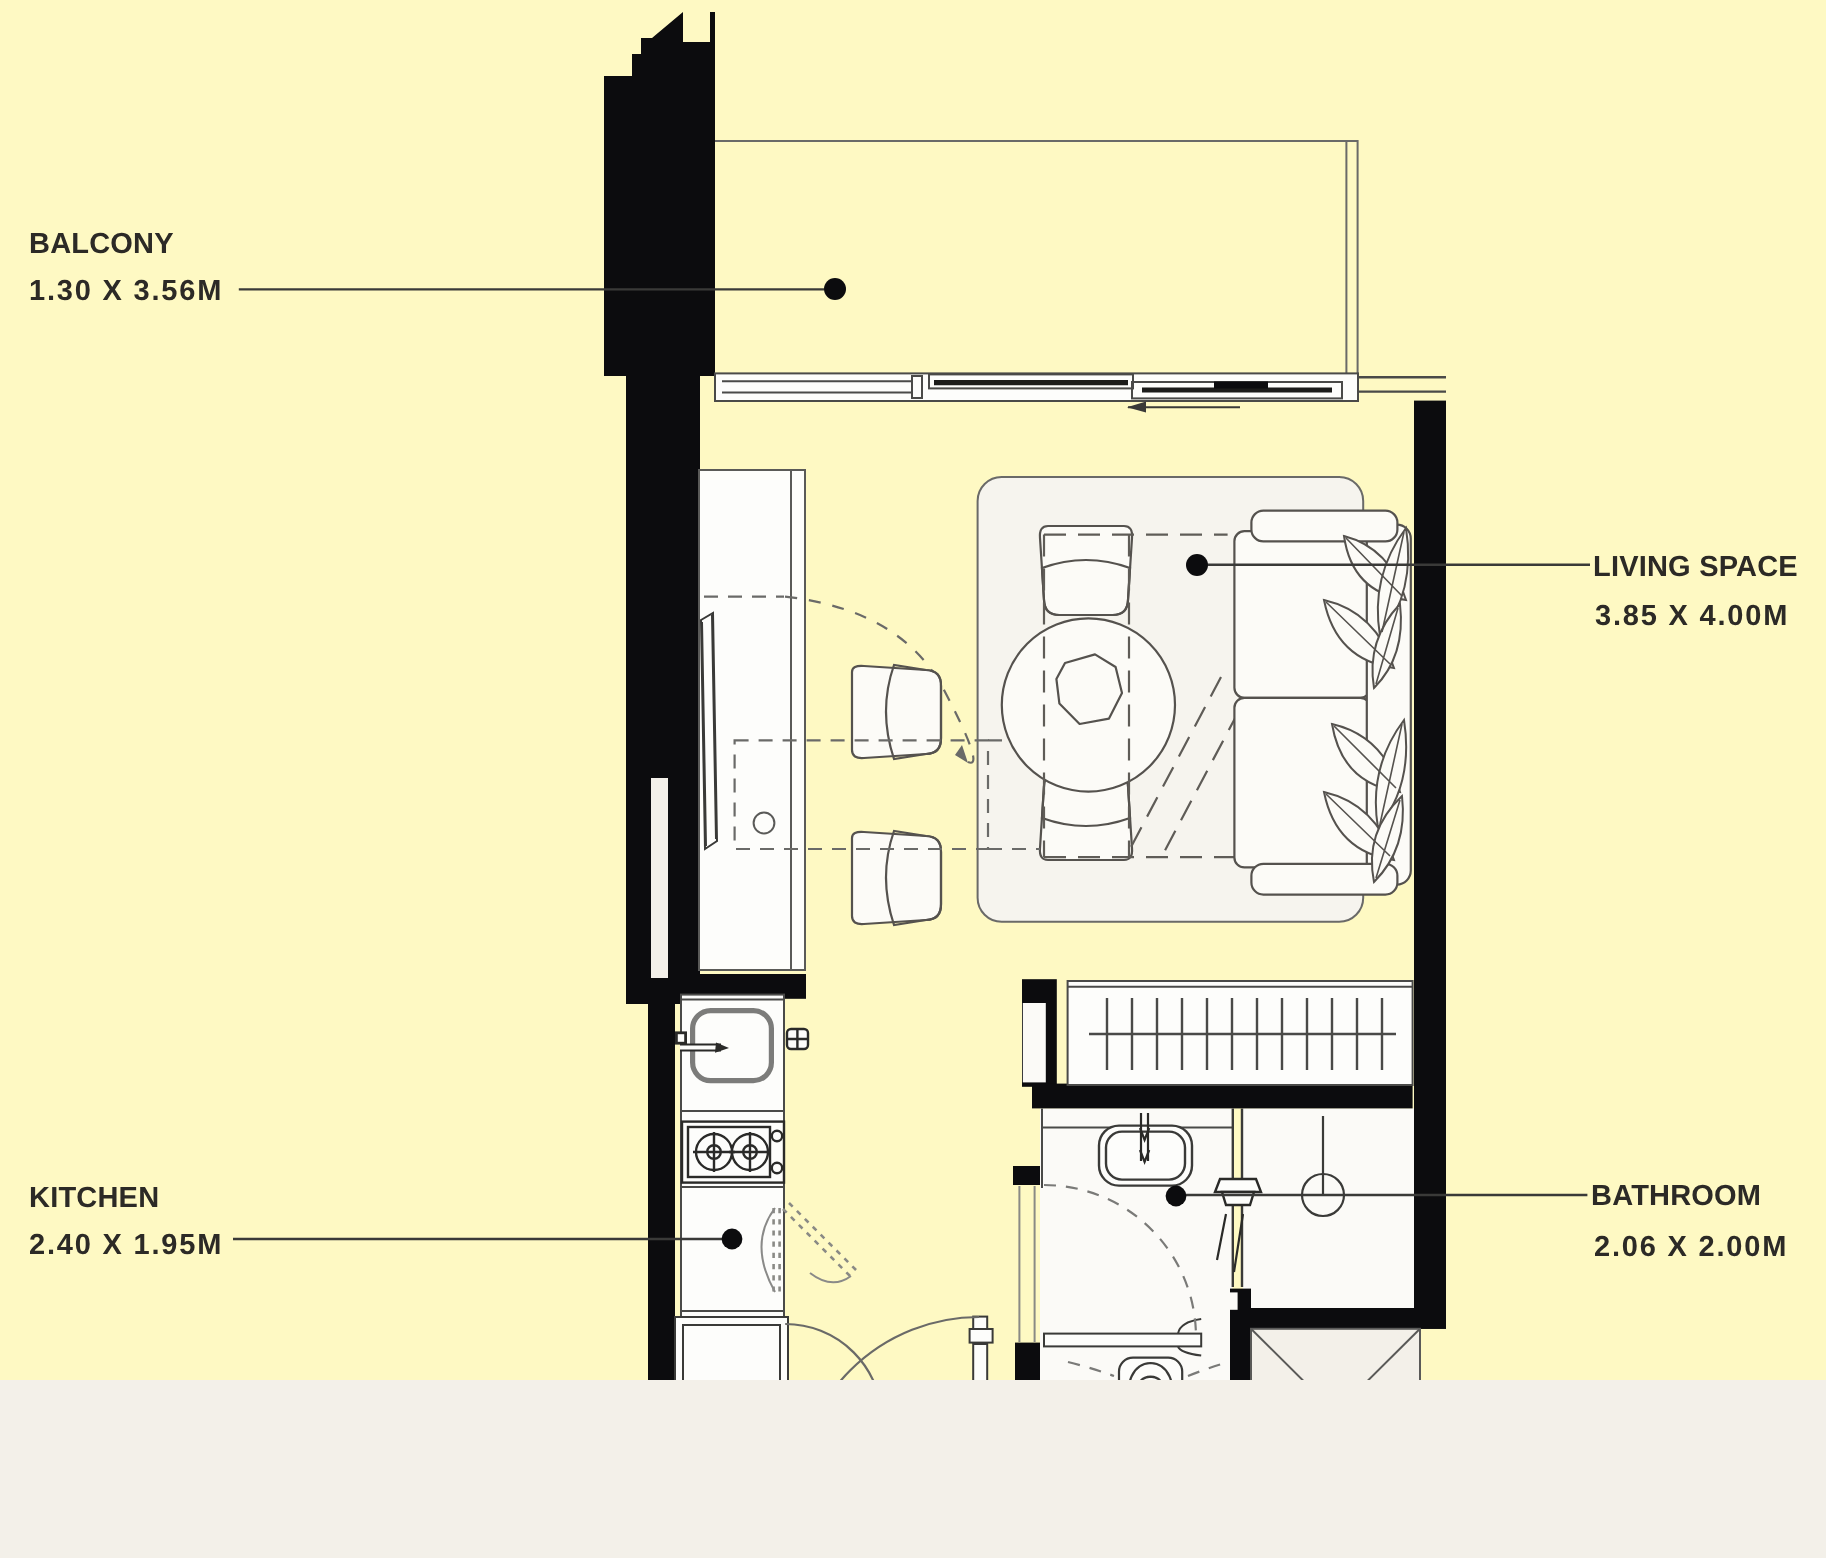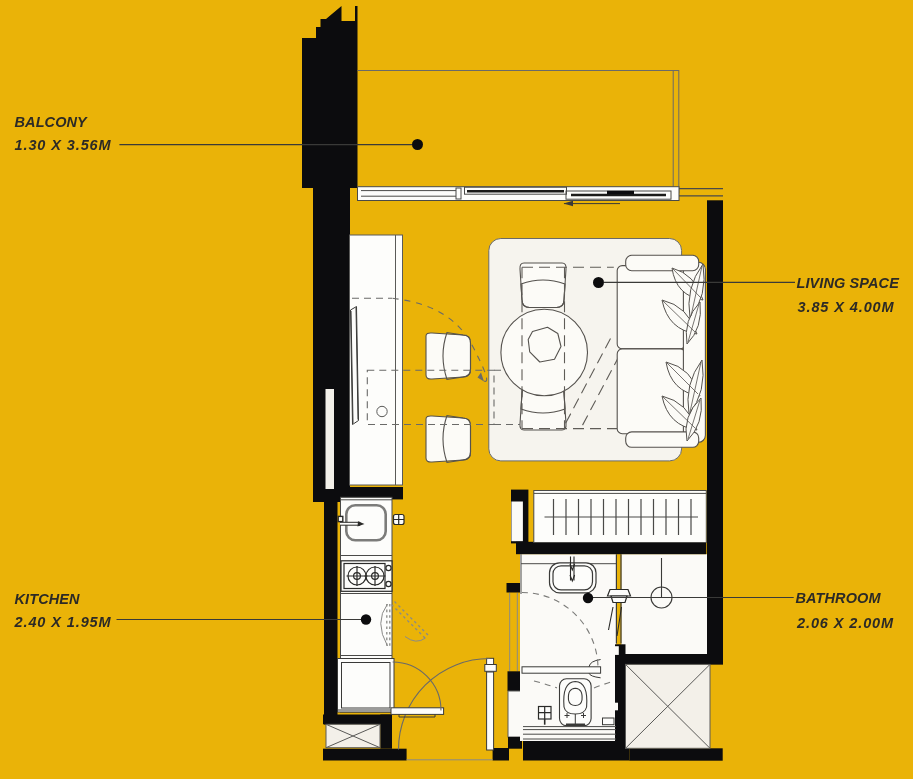--- a/index.html
+++ b/index.html
@@ -3,7 +3,7 @@
 <meta charset="utf-8">
 <style>
   html,body{margin:0;padding:0;background:#f3f0e9;}
-  .wrap{position:relative;width:913px;height:779px;background:#eab308;overflow:hidden;font-style:italic;}
+  .wrap{position:relative;width:913px;height:690px;background:#fef9c3;overflow:hidden;}
   svg{position:absolute;left:0;top:0;}
   .lbl{font-family:"Liberation Sans",sans-serif;font-size:14.5px;letter-spacing:.1px;fill:#2c2a26;font-weight:bold;}
   .dim{letter-spacing:.9px;}

